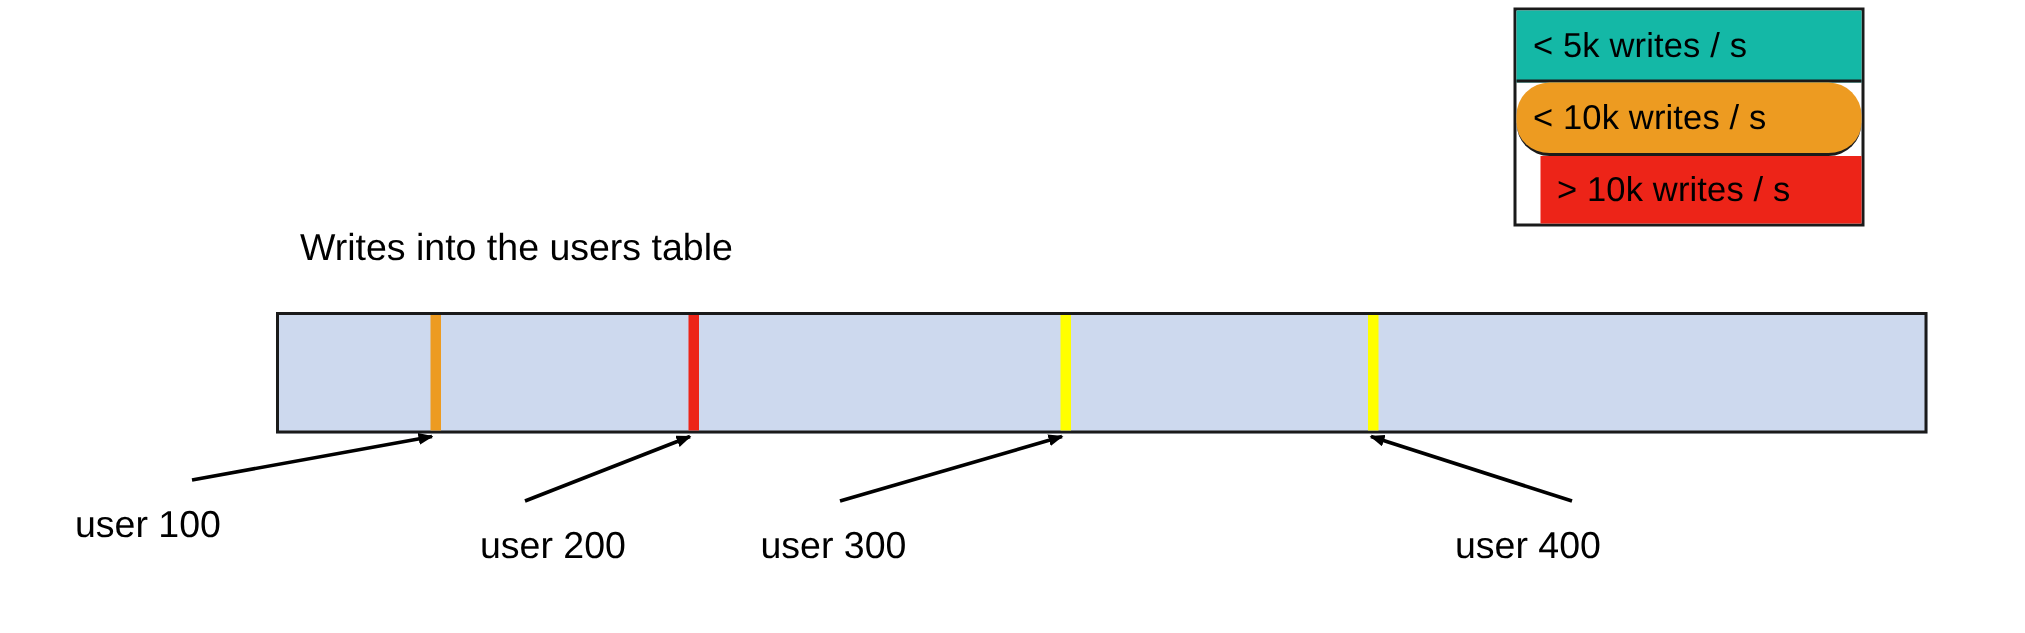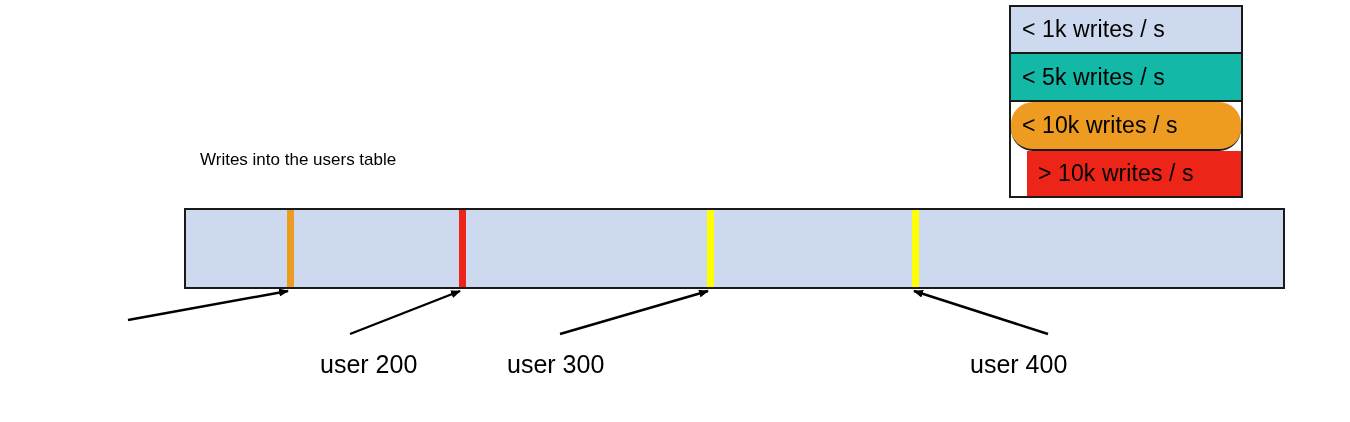--- a/index.html
+++ b/index.html
@@ -94,9 +94,6 @@
 <div id="canvas">
 
   <div class="legend">
-    <div class="legend-row r0" style="background: rgb(205, 217, 238);">
-      <span>&lt; 1k writes / s</span>
-    </div>
     <div class="legend-row r1" style="background: #14b8a6;">
       <span>&lt; 5k writes / s</span>
     </div>

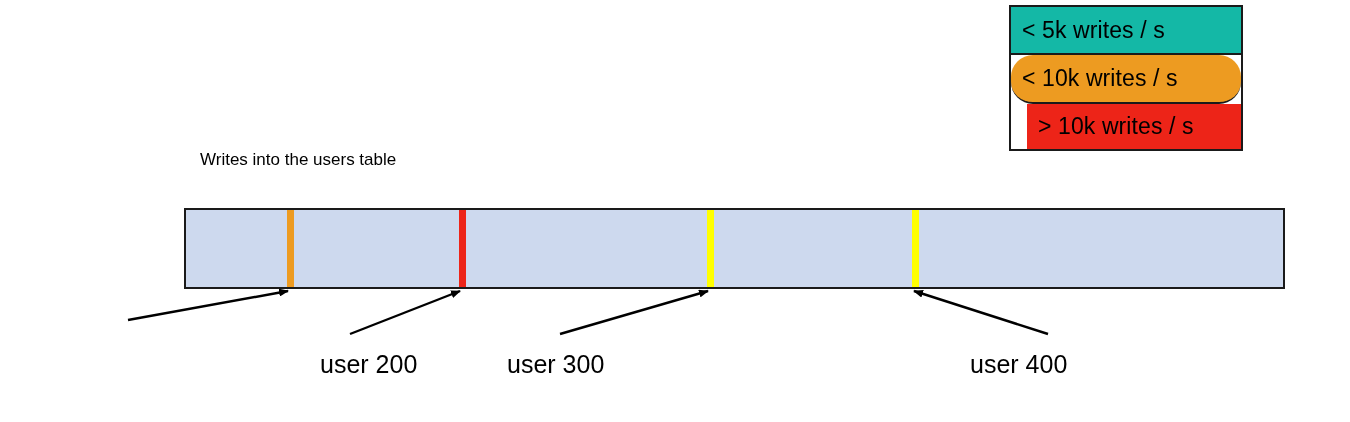--- a/index.html
+++ b/index.html
@@ -55,7 +55,7 @@
     position: absolute;
     left: 200px;
     top: 150px;
-    font-size: 17px;
+    font-size: 25px;
     line-height: 1.2;
     white-space: nowrap;
   }

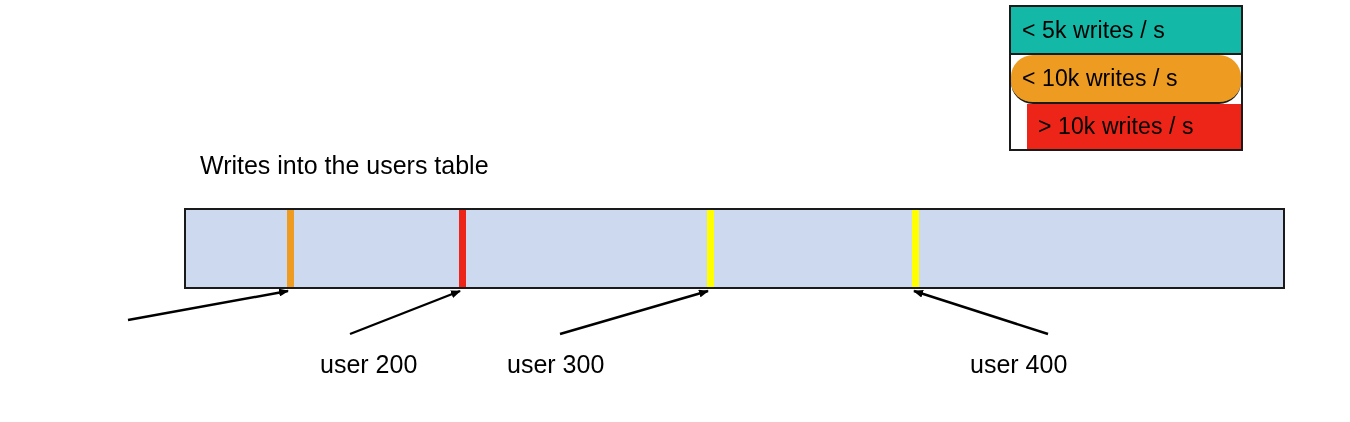--- a/index.html
+++ b/index.html
@@ -126,6 +126,7 @@
     <line stroke="#000000" stroke-width="2.4" marker-end="url(#ah)" x1="1048" y1="334" x2="914" y2="291"></line>
   </svg>
 
+  <div class="ulabel" style="left: 50px; top: 338px;">user 100</div>
   <div class="ulabel" style="left: 272px; top: 352px; margin-left: 48px;">user 200</div>
   <div class="ulabel" style="left: 507px; top: 352px;">user 300</div>
   <div class="ulabel" style="left: 970px; top: 352px;">user 400</div>

